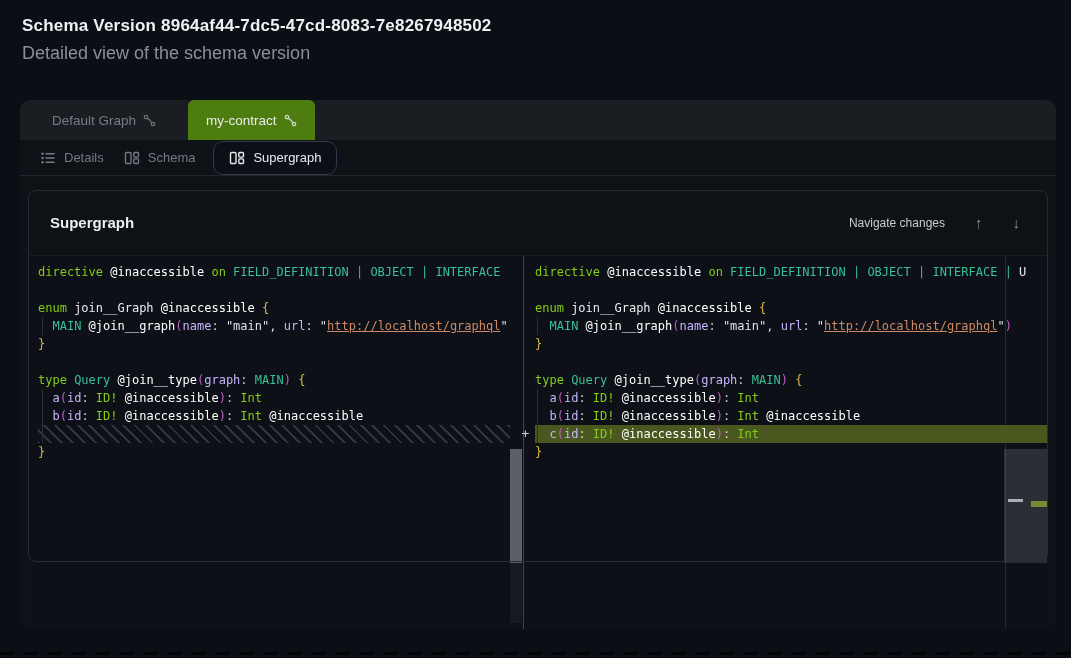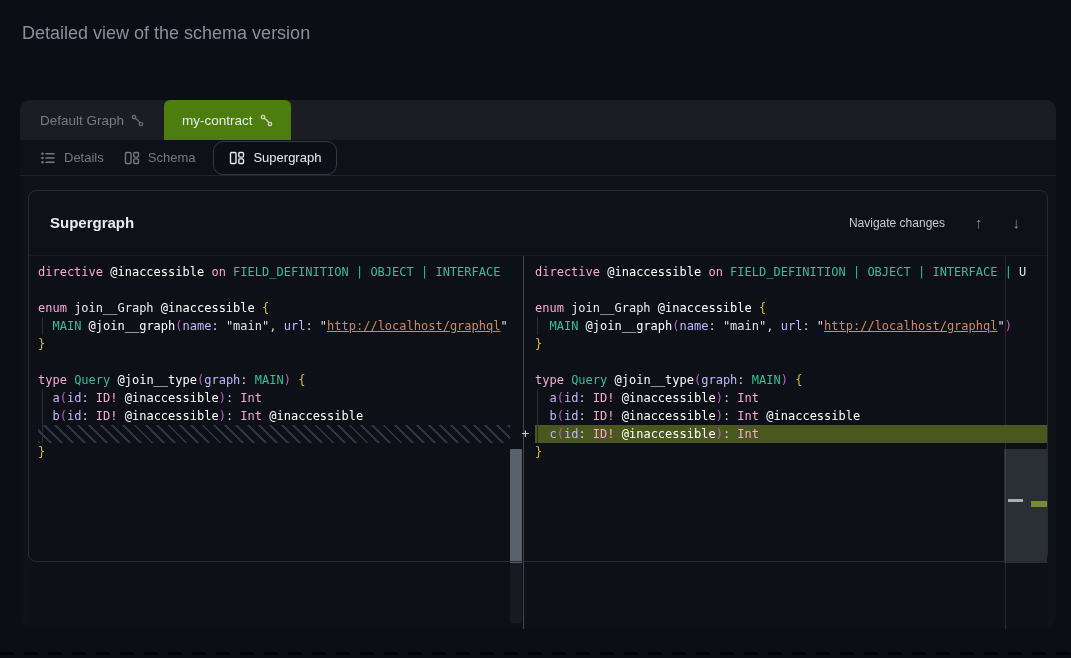--- a/index.html
+++ b/index.html
@@ -118,6 +118,7 @@
 <body>
 
 <div class="hdr">
+  <div class="hdr-title">Schema Version 8964af44-7dc5-47cd-8083-7e8267948502</div>
   <div class="hdr-sub">Detailed view of the schema version</div>
 </div>
 

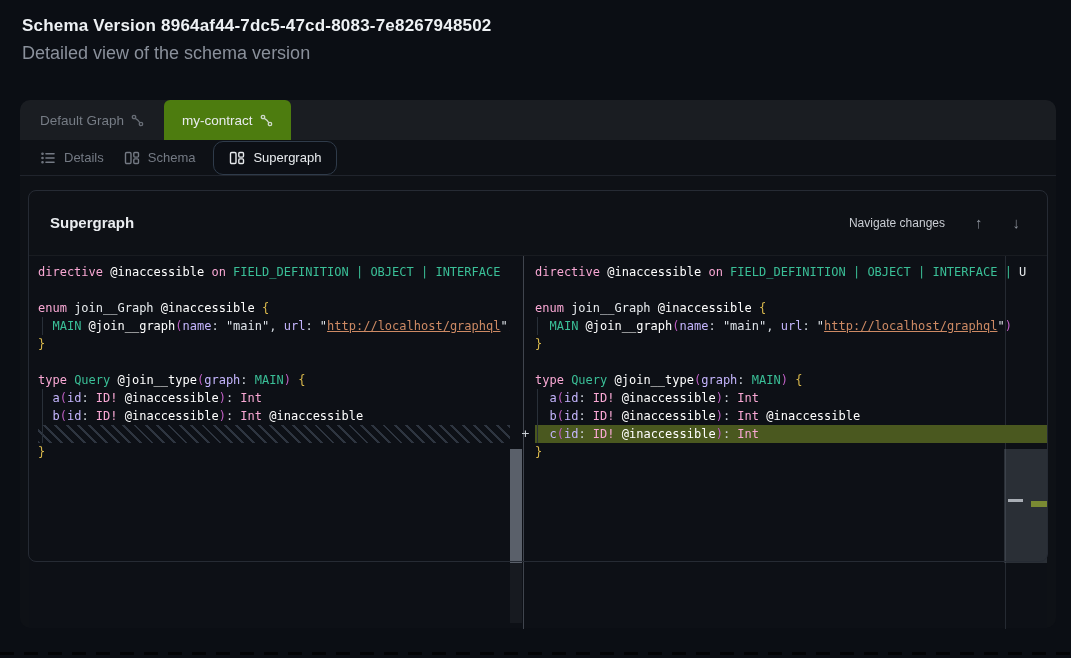--- a/index.html
+++ b/index.html
@@ -28,7 +28,7 @@
   }
   .tab {
     display:flex; align-items:center; gap:7px; padding:0 20px;
-    font-size:13.5px; color:#767c85; cursor:pointer; white-space:nowrap;
+    font-size:13.5px; color:#767c85; cursor:pointer; white-space:nowrap;margin-left:12px;
   }
   .tab.active {
     background:#4d7c0f; color:#e8ebee; border-radius:6px 6px 0 0; padding:0 18px;

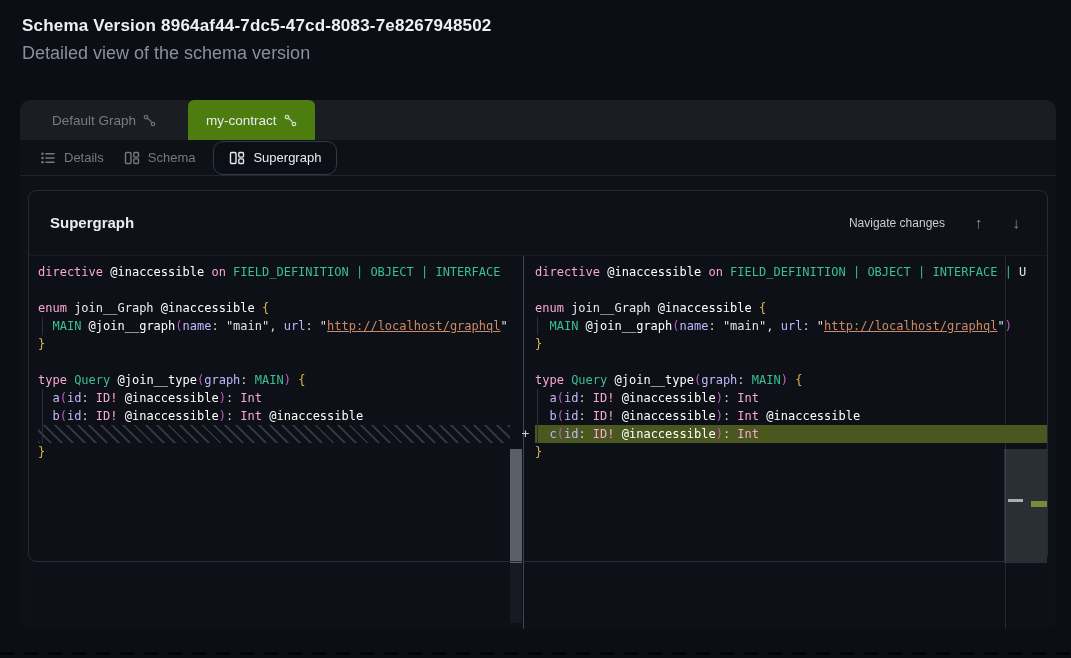--- a/index.html
+++ b/index.html
@@ -82,7 +82,7 @@
   .cl.hatch {
     background:repeating-linear-gradient(45deg,#2e3540 0 2px,transparent 2px 8px);
   }
-  .t-kw    { color:#f9a8d4; }
+  .t-kw    { color:#84cc16; }
   .t-dir   { color:#ffffff; }
   .t-type  { color:#3abf97; }
   .t-tname { color:#e8ecef; font-weight:normal; }

